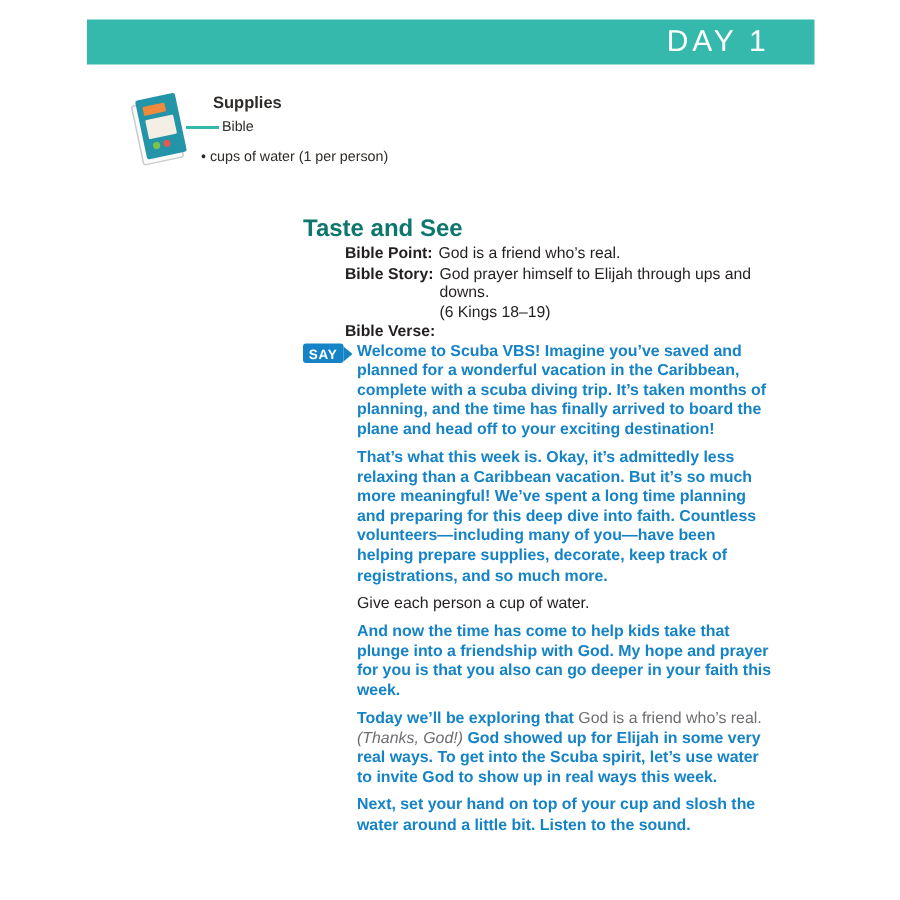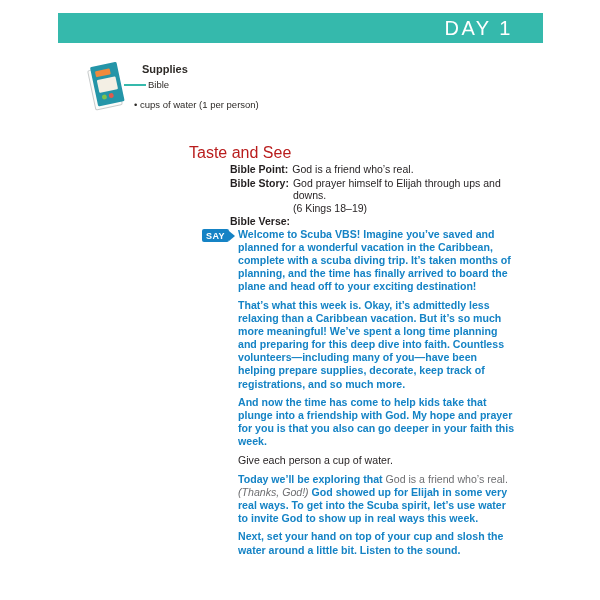--- a/index.html
+++ b/index.html
@@ -20,7 +20,7 @@
   .supplies-cups{position:absolute;left:134px;top:99px;font-size:9.5px;color:#2e2b28;}
 
   
-  .lesson-title{position:absolute;left:189px;top:144px;font-size:16px;font-weight:normal;color:#b91c1c;}
+  .lesson-title{position:absolute;left:202px;top:144px;font-size:16px;font-weight:bold;color:#0f766e;}
   .meta{position:absolute;left:202px;top:163px;width:315px;font-size:10.5px;line-height:12.6px;color:#231f20;}
   .meta-row{display:flex;margin-bottom:1px;}
   .meta-label{font-weight:bold;white-space:nowrap;margin-right:4px;padding-left:28px;}

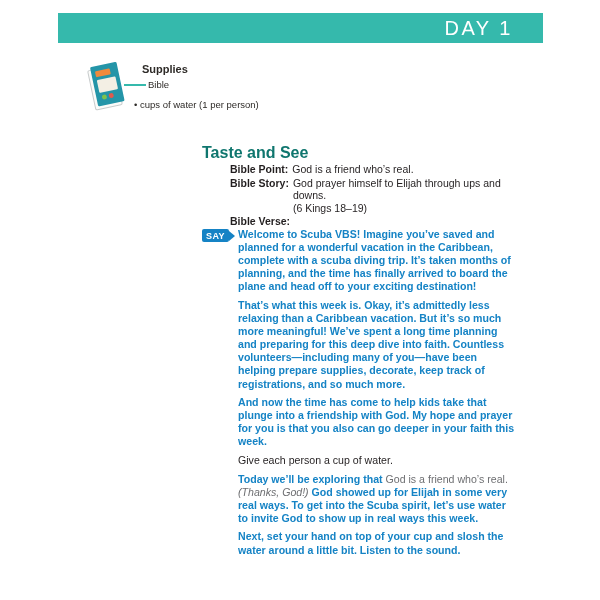--- a/index.html
+++ b/index.html
@@ -93,8 +93,8 @@
     <div class="paras">
         <p class="script-para"><span class="seg-speech">Welcome to Scuba VBS! Imagine you’ve saved and planned for a wonderful vacation in the Caribbean, complete with a scuba diving trip. It’s taken months of planning, and the time has finally arrived to board the plane and head off to your exciting destination!</span></p>
         <p class="script-para"><span class="seg-speech">That’s what this week is. Okay, it’s admittedly less relaxing than a Caribbean vacation. But it’s so much more meaningful! We’ve spent a long time planning and preparing for this deep dive into faith. Countless volunteers—including many of you—have been helping prepare supplies, decorate, keep track of registrations, and so much more.</span></p>
+        <p class="script-para"><span class="seg-direction">Give each person a cup of water.</span></p>
         <p class="script-para"><span class="seg-speech">And now the time has come to help kids take that plunge into a friendship with God. My hope and prayer for you is that you also can go deeper in your faith this week.</span></p>
-        <p class="script-para"><span class="seg-direction">Give each person a cup of water.</span></p>
         <p class="script-para"><span class="seg-speech">Today we’ll be exploring that </span><span class="seg-point">God is a friend who’s real. </span><span class="seg-point-italic">(Thanks, God!) </span><span class="seg-speech">God showed up for Elijah in some very real ways. To get into the Scuba spirit, let’s use water to invite God to show up in real ways this week.</span></p>
         <p class="script-para"><span class="seg-speech">Next, set your hand on top of your cup and slosh the water around a little bit. Listen to the sound. </span></p>
       </div>

